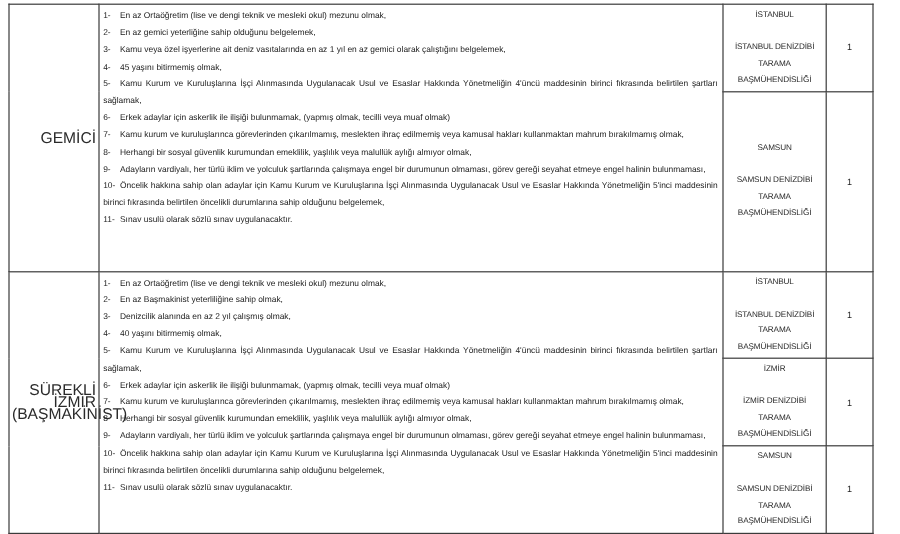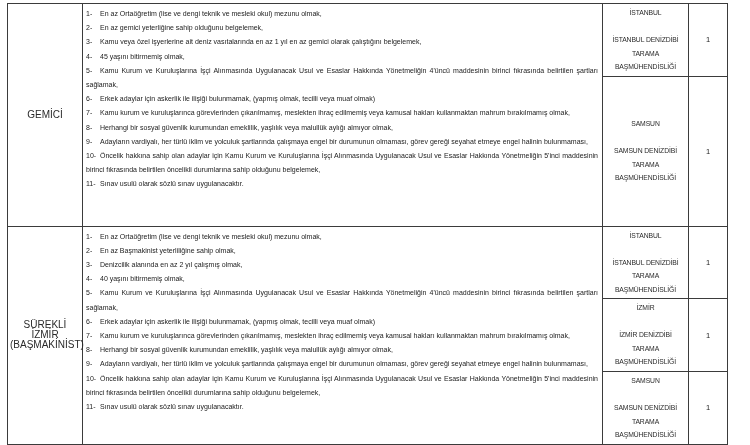--- a/index.html
+++ b/index.html
@@ -7,7 +7,7 @@
   .page{position:relative;width:750px;height:445px;background:#fff;}
   table.job-table{position:absolute;left:7px;top:3px;width:720px;border-collapse:collapse;table-layout:fixed;}
   td{border:1px solid #3b3b3b;padding:0;vertical-align:middle;background:#fff;}
-  .title-cell{text-align:center;font-size:10px;line-height:10px;padding:2px;color:#2a2a2a;}
+  .title-cell{text-align:right;font-size:13px;line-height:10px;padding:2px;color:#2a2a2a;}
   .req-cell{vertical-align:top;padding:3px 4px 2px 3px;font-size:7px;line-height:14.2px;color:#222;}
   .req-item{text-align:justify;}
   .req-num{display:inline-block;min-width:14px;}

